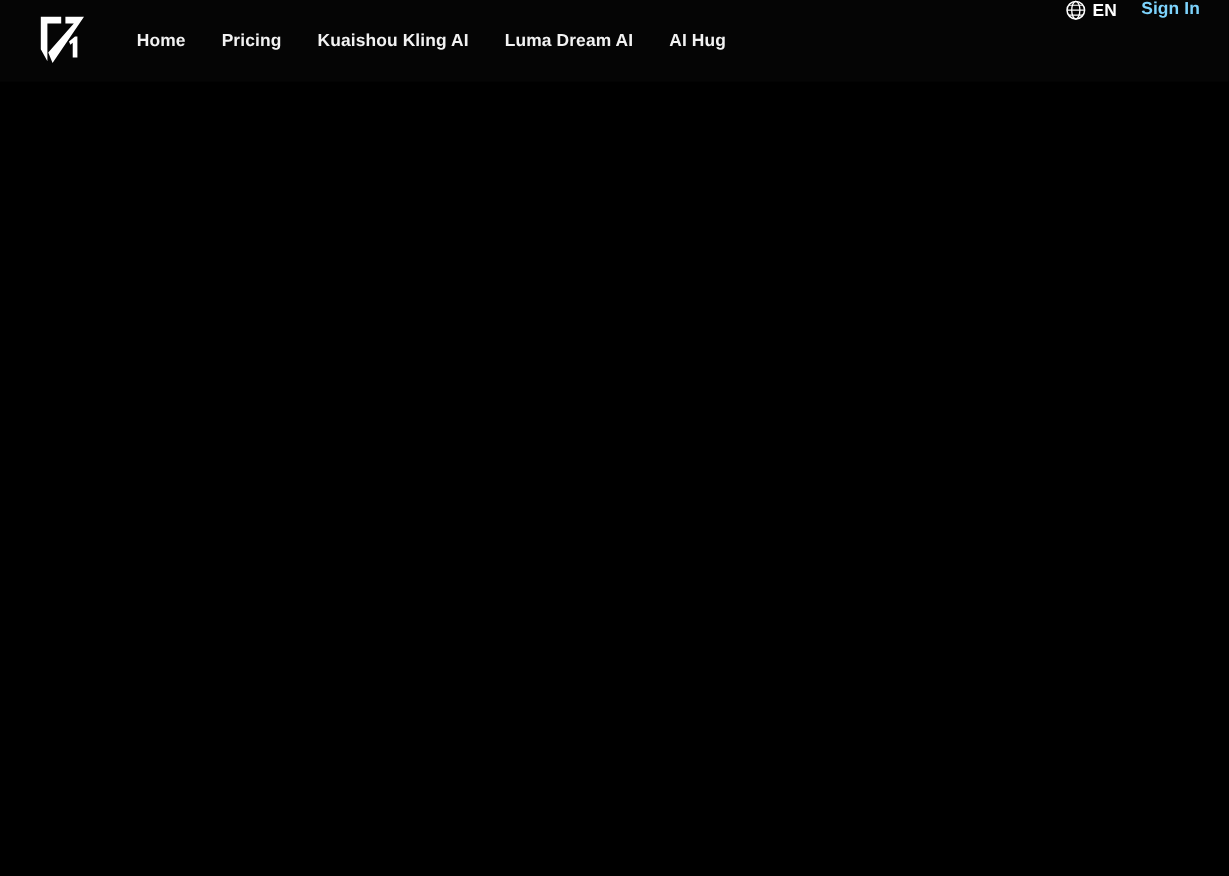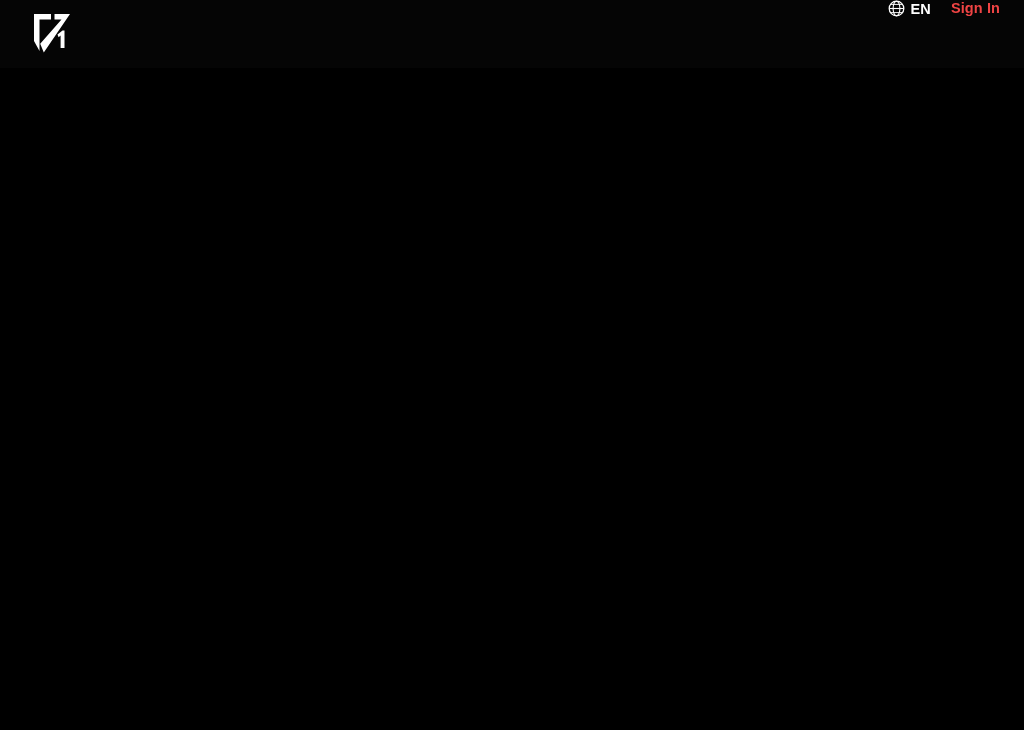--- a/index.html
+++ b/index.html
@@ -88,7 +88,7 @@
     letter-spacing: 0.2px;
   }
   .signin-link {
-    color: #ef4444;
+    color: #7dd3fc;
     font-size: 14.5px;
     font-weight: bold;
     letter-spacing: 0.1px;

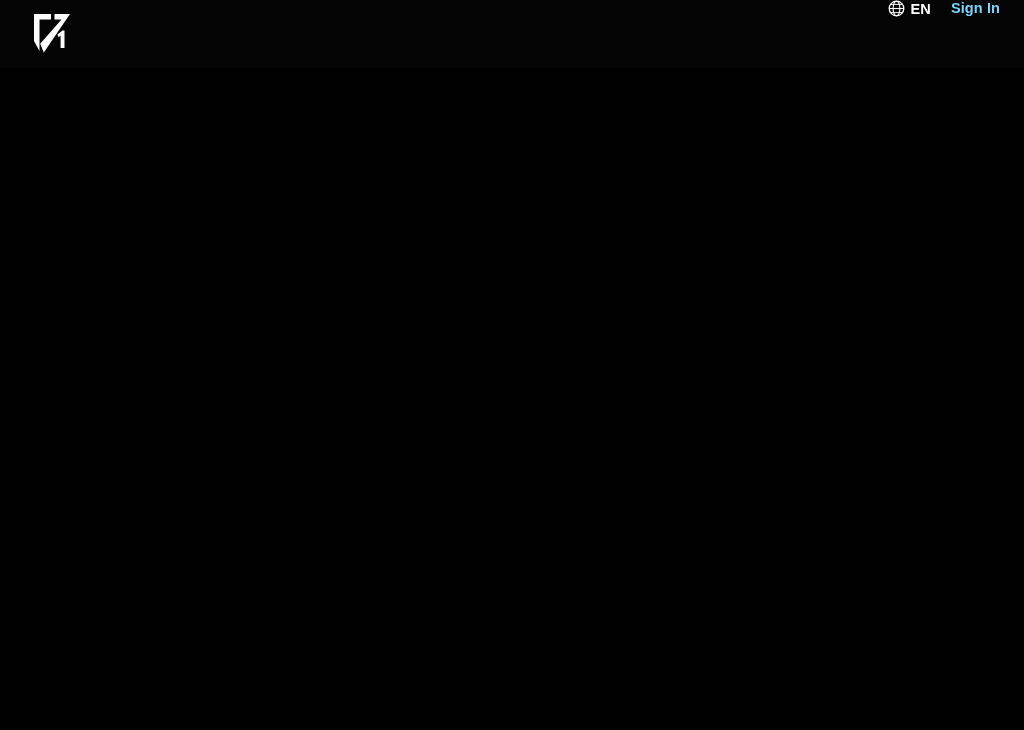--- a/index.html
+++ b/index.html
@@ -120,6 +120,13 @@
     </span>
   </a>
 
+  <nav class="main-nav">
+    <a class="nav-link" href="#">Home</a>
+    <a class="nav-link" href="#">Pricing</a>
+    <a class="nav-link" href="#">Kuaishou Kling AI</a>
+    <a class="nav-link" href="#">Luma Dream AI</a>
+    <a class="nav-link" href="#">AI Hug</a>
+  </nav>
 
   <div class="header-right">
 

